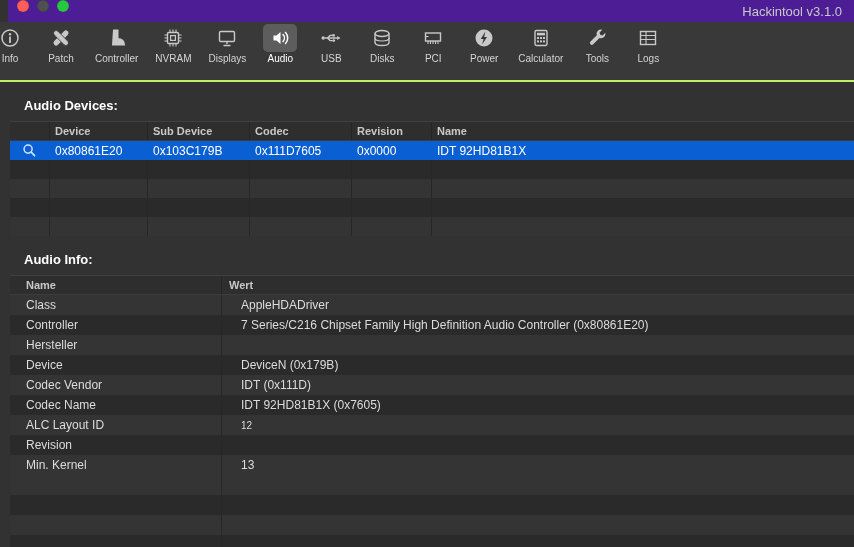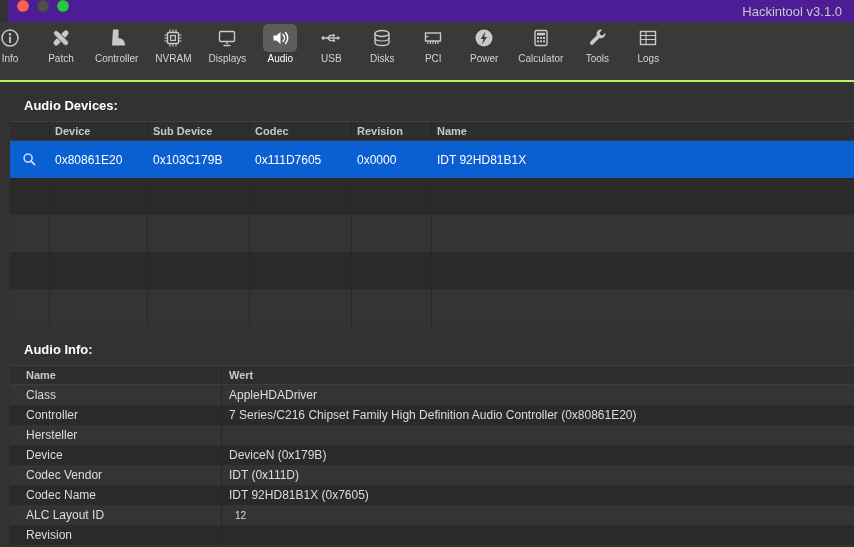--- a/index.html
+++ b/index.html
@@ -33,7 +33,7 @@
   .th{display:flex;align-items:center;padding-left:5px;box-sizing:border-box;}
   .th:not(:last-child){border-right:1px solid #262626;}
   .tr{display:flex;align-items:stretch;}
-  .devices .tr{height:37px;}
+  .devices .tr{height:19px;}
   .info .tr{height:20px;}
   .alt-dark{background:#2a2a2a;}
   .alt-light{background:#343434;}

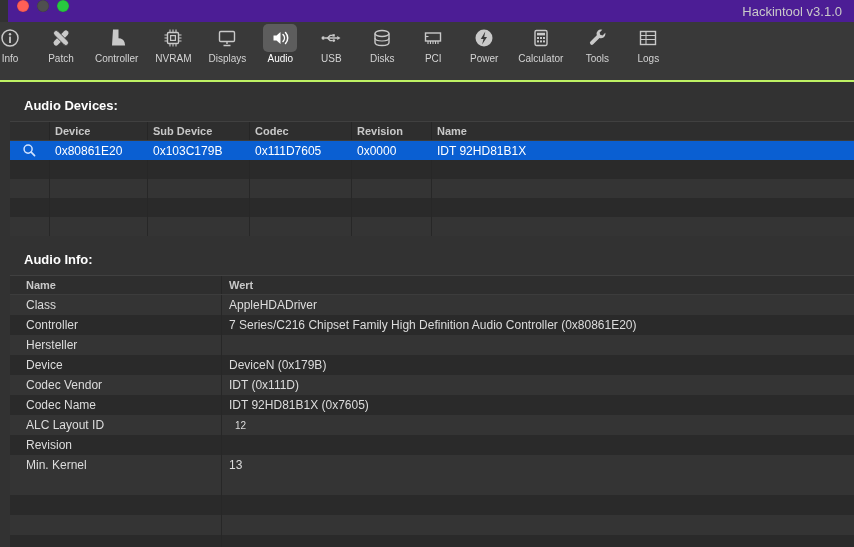--- a/index.html
+++ b/index.html
@@ -34,7 +34,7 @@
   .th:not(:last-child){border-right:1px solid #262626;}
   .tr{display:flex;align-items:stretch;}
   .devices .tr{height:19px;}
-  .info .tr{height:20px;}
+  .info .tr{height:20px;gap:12px;}
   .alt-dark{background:#2a2a2a;}
   .alt-light{background:#343434;}
   .tr.selected{background:var(--sel,#0a5fd2);color:#ffffff;}

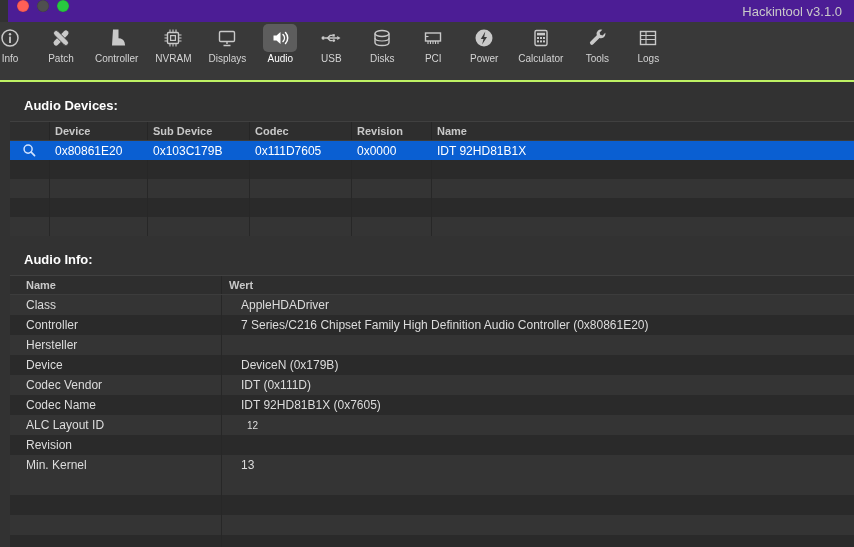--- a/index.html
+++ b/index.html
@@ -46,7 +46,7 @@
   .info .td-name{width:212px;padding-left:16px;border-right:1px solid #272727;flex:none;}
   .info .td-value{flex:1;padding-left:7px;}
   .inline-input{background:transparent;border:none;outline:none;color:#dcdcdc;
-    font-family:"Liberation Sans","DejaVu Sans",sans-serif;font-size:10px;padding:0;margin:6px;width:80px;}
+    font-family:"Liberation Sans","DejaVu Sans",sans-serif;font-size:10px;padding:0;margin:0;width:80px;}
 </style>
 </head>
 <body>

